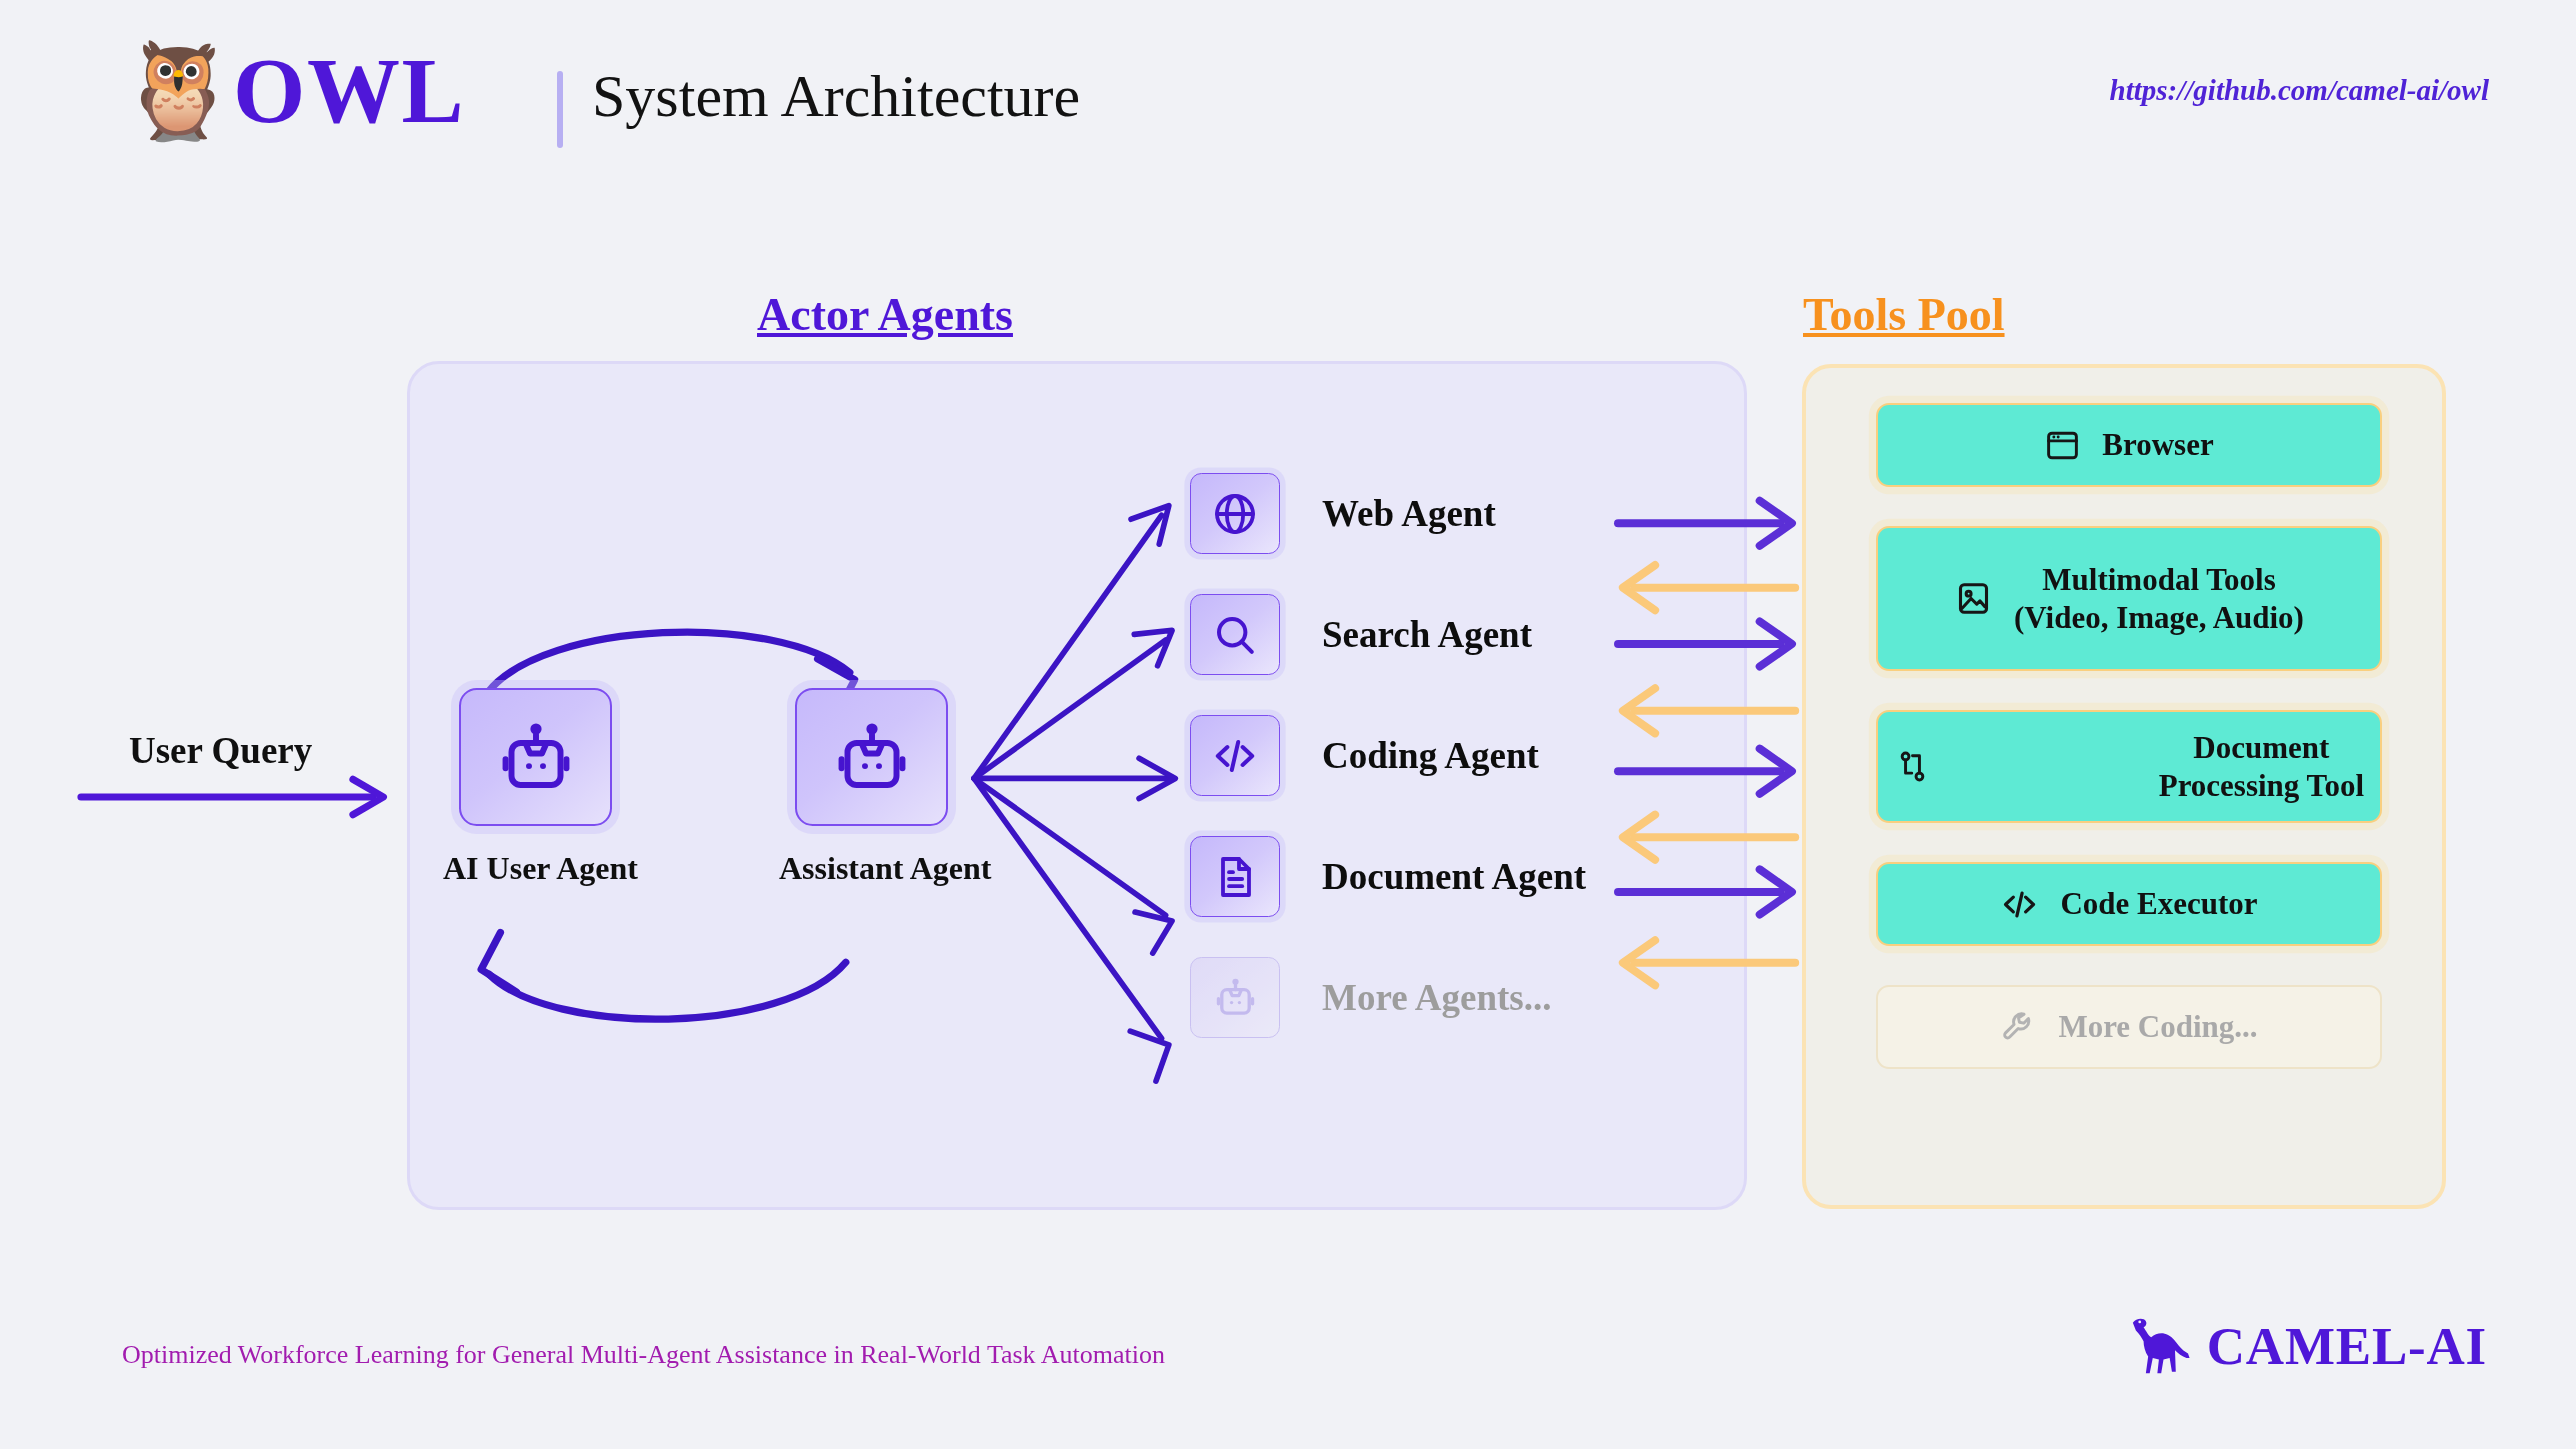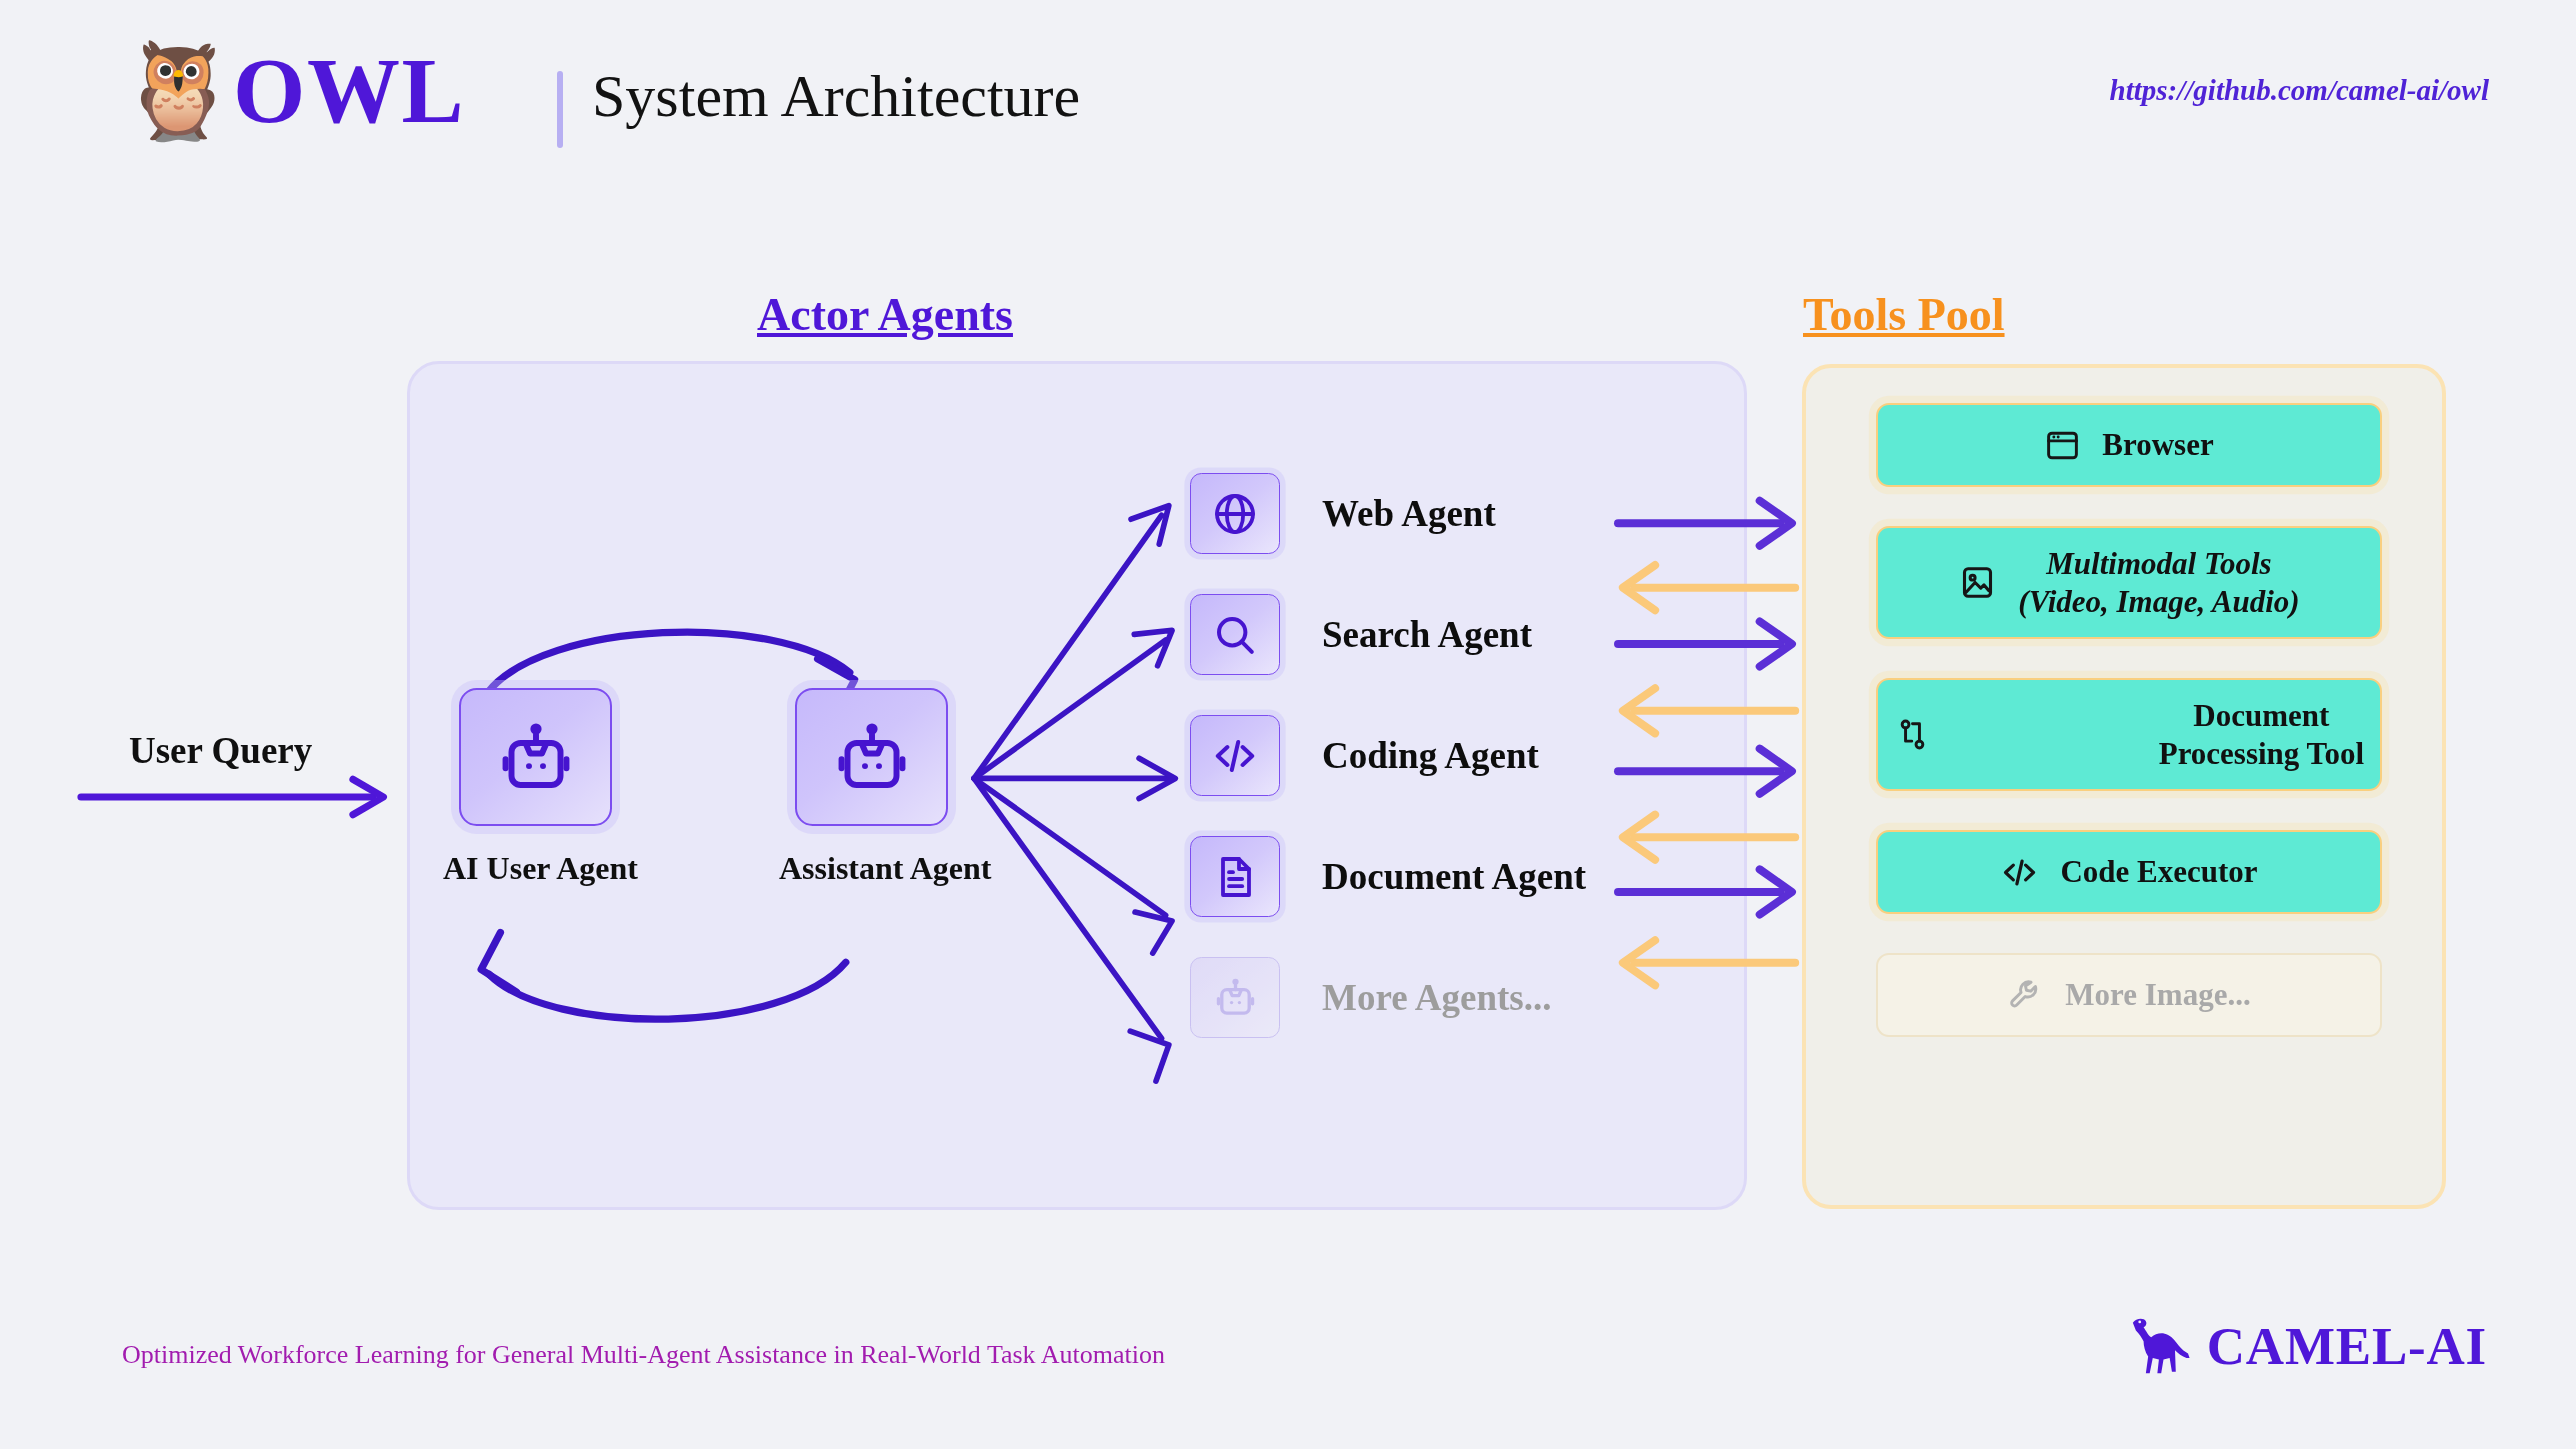--- a/index.html
+++ b/index.html
@@ -330,7 +330,7 @@
       <span class="tool-label">Browser</span>
     </div>
 
-    <div class="tool-card" style="height:113px;font-style:italic;">
+    <div class="tool-card" style="height:145px;">
       <span class="tool-icon">
         <svg width="39" height="39" viewBox="0 0 24 24" fill="none" stroke="#161616" stroke-width="1.9" stroke-linecap="round" stroke-linejoin="round">
           <rect x="4" y="3.5" width="16" height="17" rx="2.2"></rect>

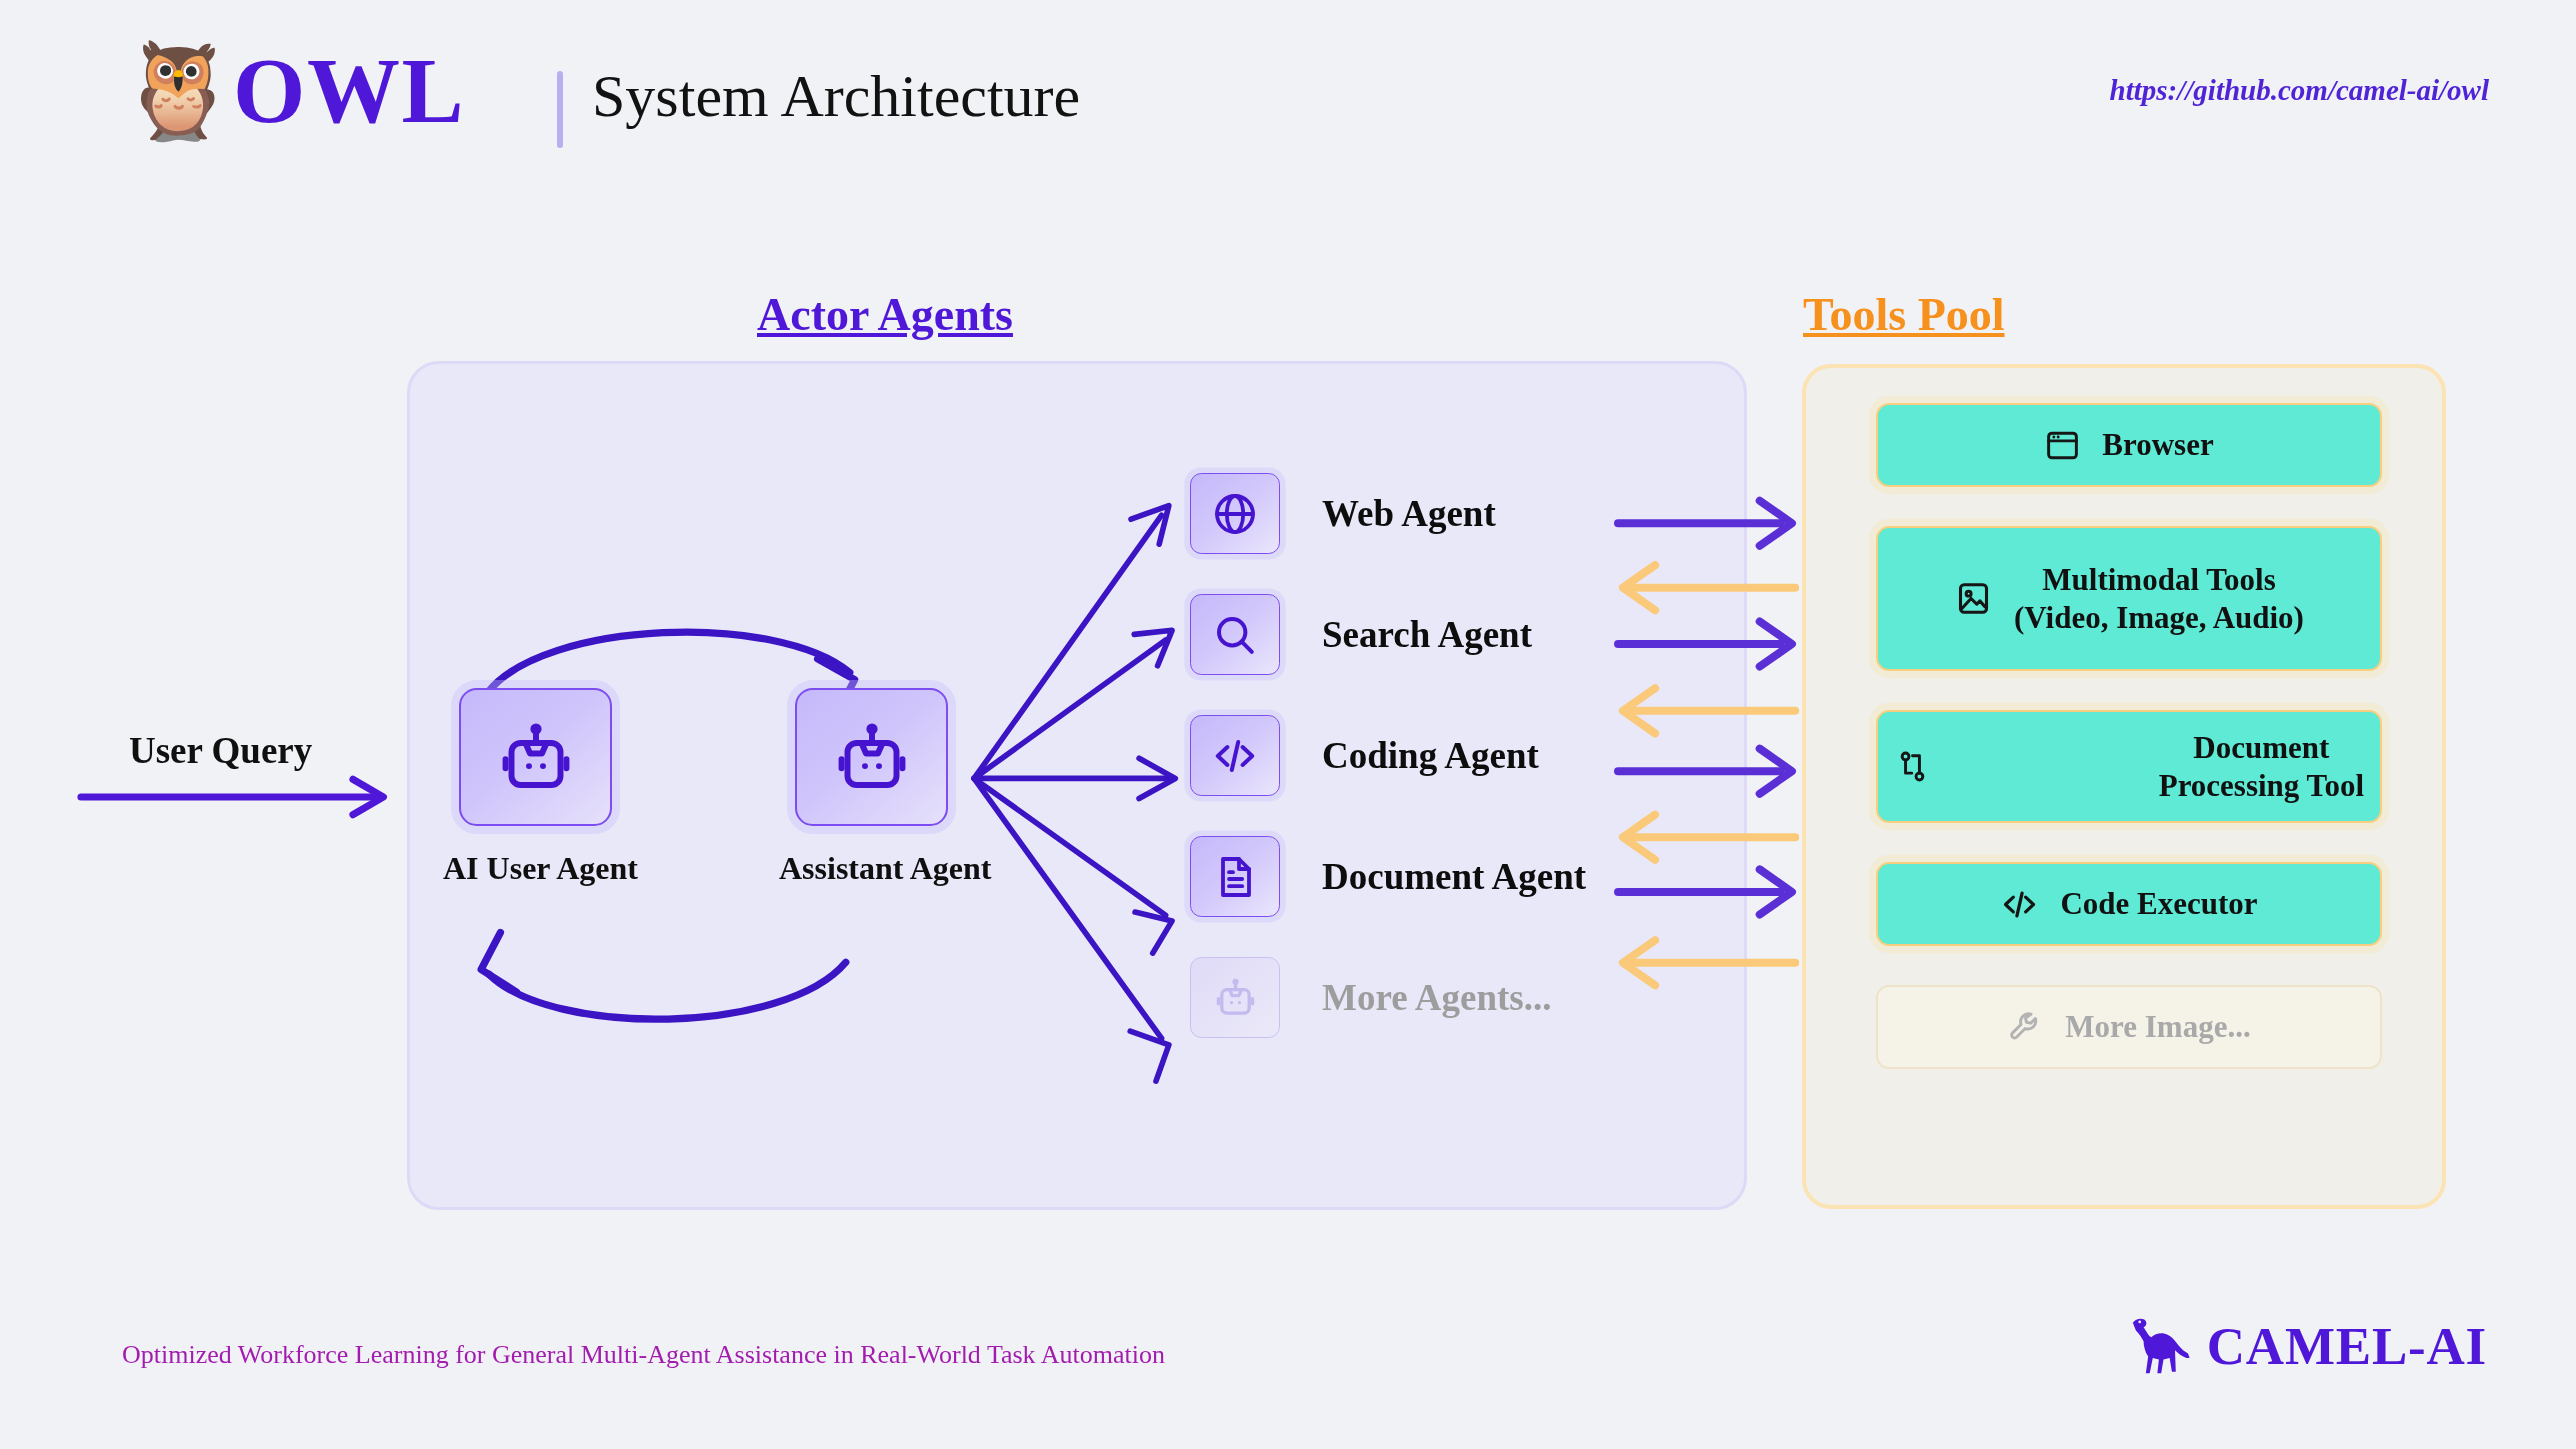--- a/index.html
+++ b/index.html
@@ -370,7 +370,7 @@
           <path d="M15.6 3.4 a5.2 5.2 0 0 0 -6.5 6.6 L3.6 15.5 a1.9 1.9 0 0 0 2.7 2.7 l5.5 -5.5 a5.2 5.2 0 0 0 6.6 -6.5 l-3 3 l-2.8 -0.6 l-0.6 -2.8 Z"></path>
         </svg>
       </span>
-      <span class="tool-label">More Image...</span>
+      <span class="tool-label">More Coding...</span>
     </div>
   </div>
 

